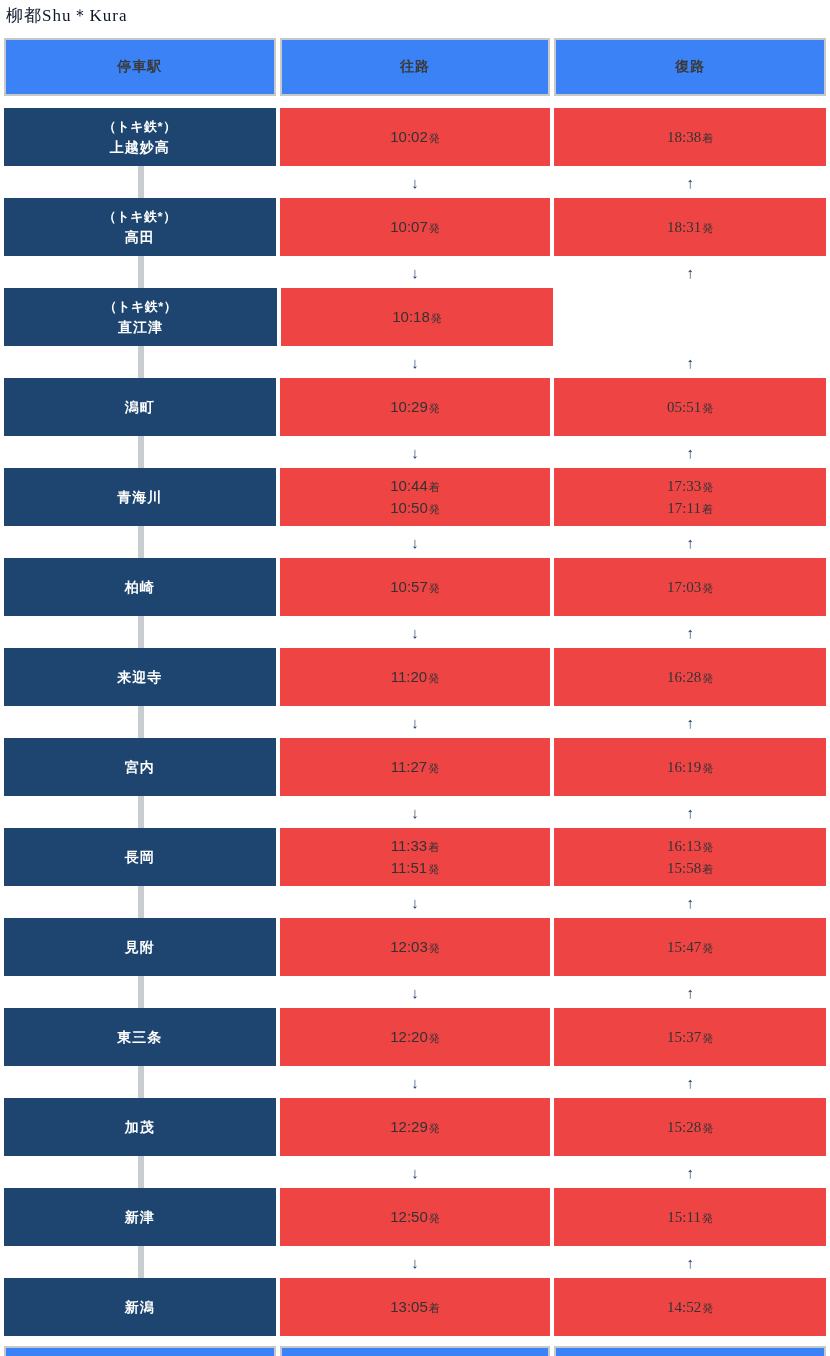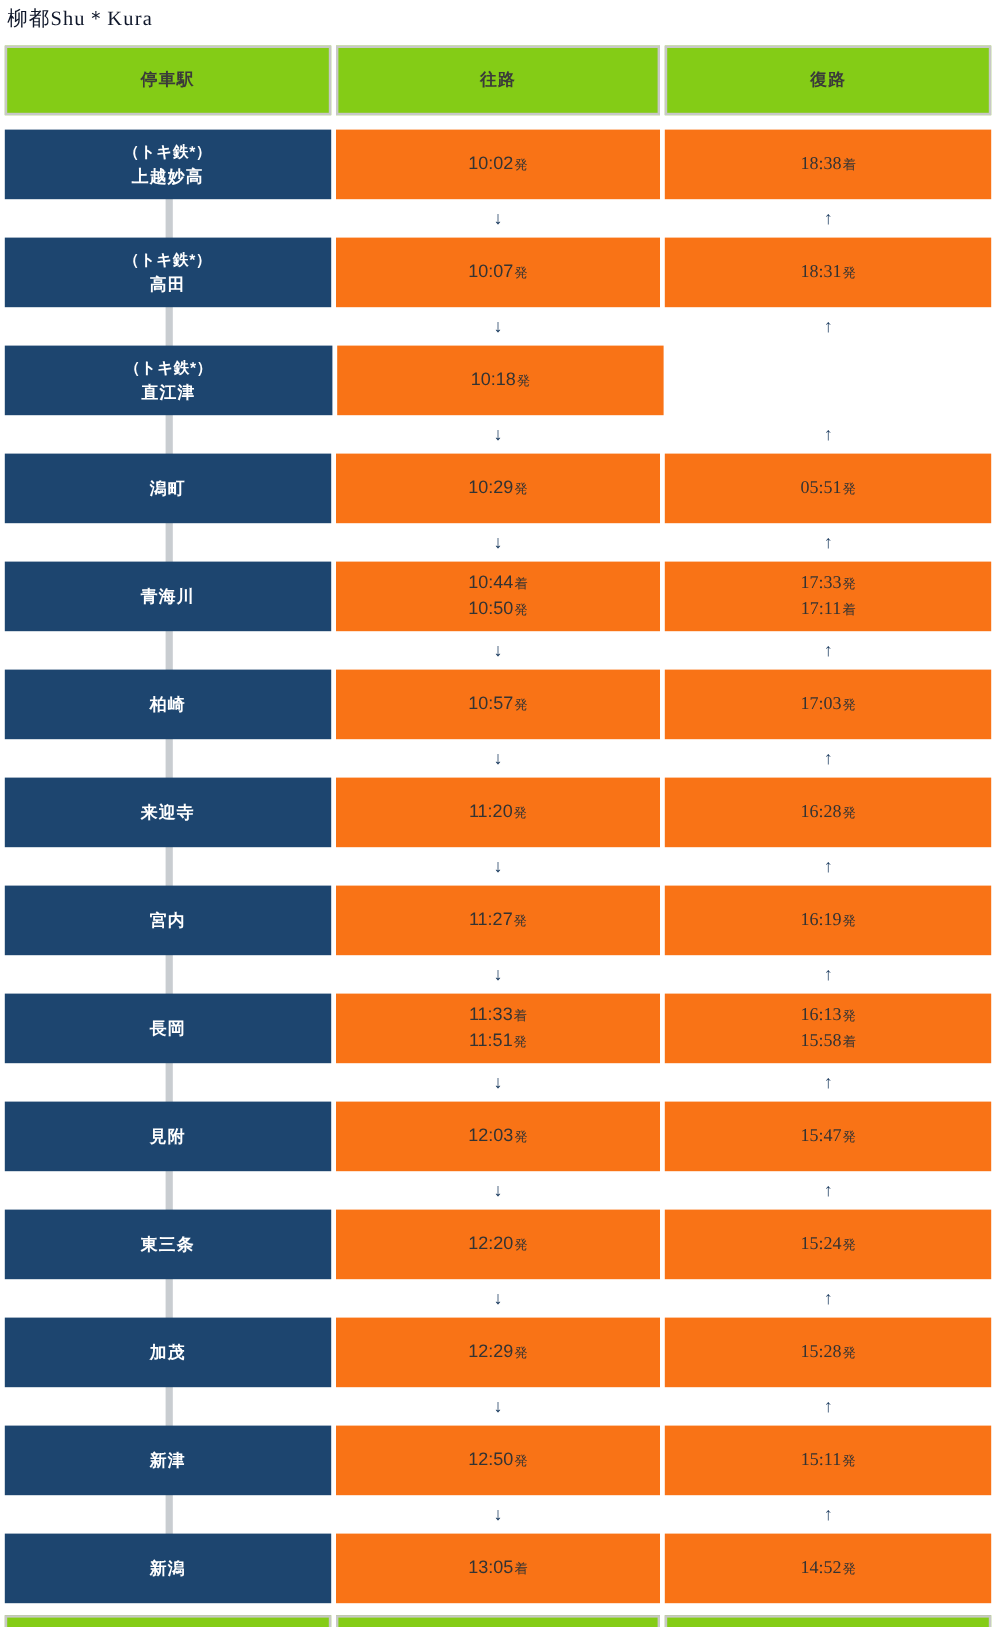--- a/index.html
+++ b/index.html
@@ -40,7 +40,7 @@
   }
   .hdr-cell {
     border: 2px solid #c8c8c8;
-    background: #84cc16;
+    background: #3b82f6;
     height: 58px;
     display: flex;
     align-items: center;

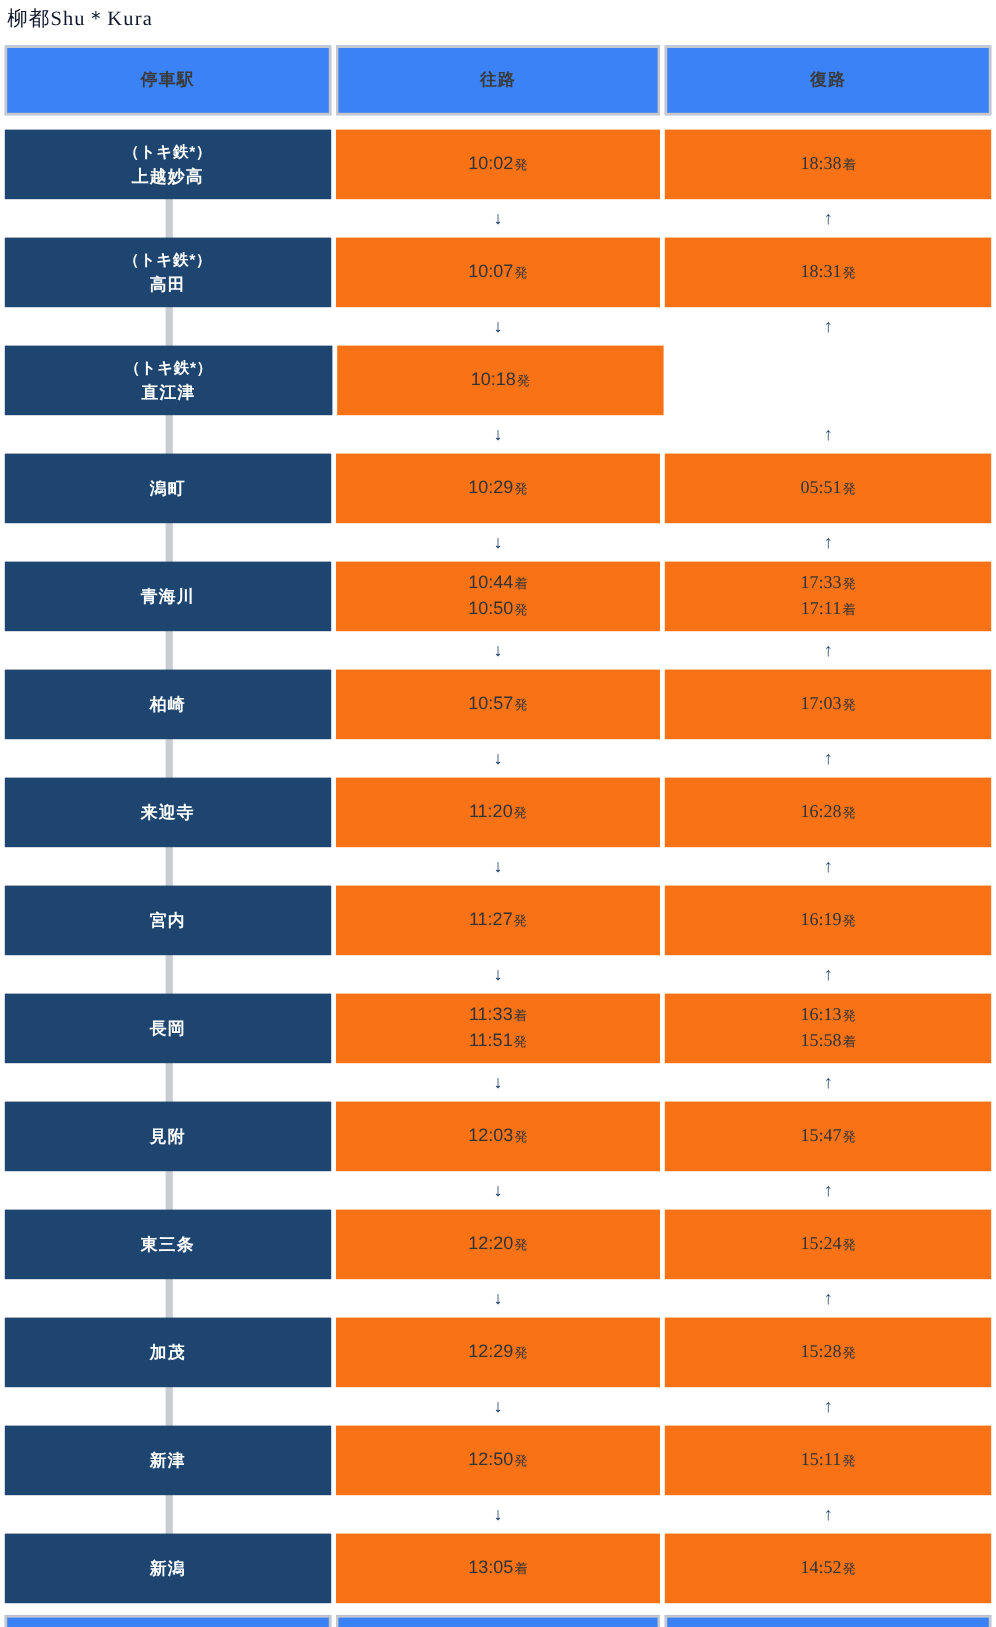--- a/index.html
+++ b/index.html
@@ -110,7 +110,7 @@
   .tm-cell {
     width: 272px;
     margin-right: 4px;
-    background: #f97316;
+    background: #ef4444;
     height: 58px;
     display: flex;
     flex-direction: column;

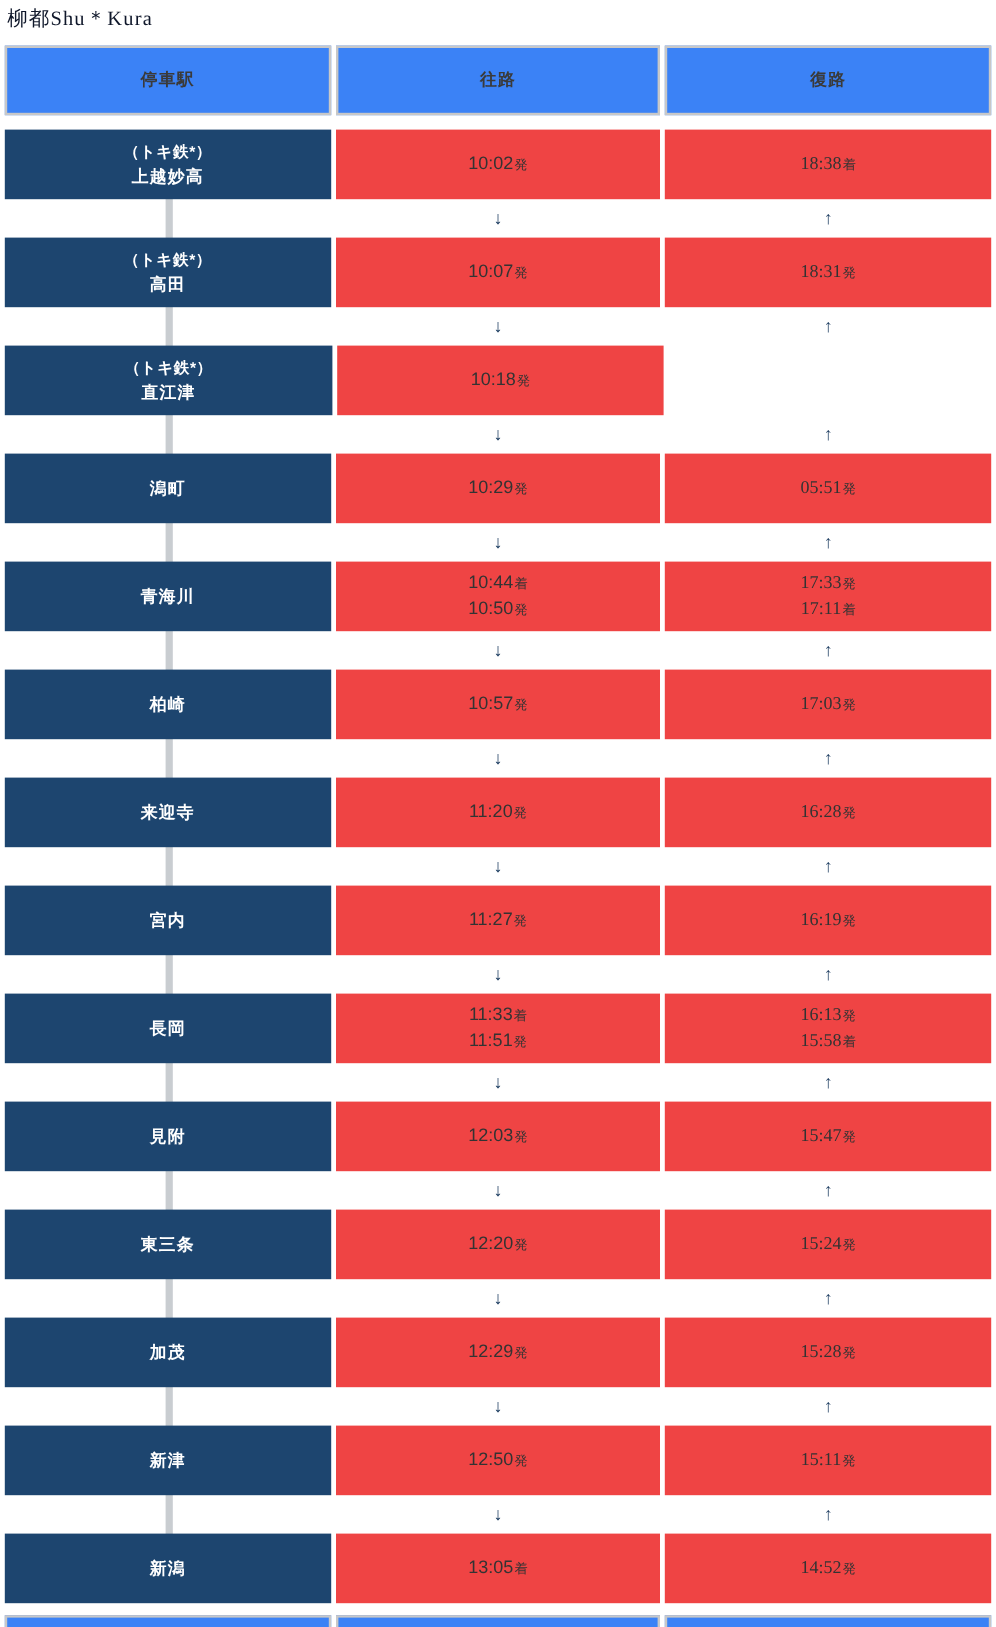--- a/index.html
+++ b/index.html
@@ -341,7 +341,7 @@
             <div class="tm-line"><span>12:20</span><span class="suffix">発</span></div>
           </div>
           <div class="tm-cell last">
-            <div class="tm-line"><span>15:24</span><span class="suffix">発</span></div>
+            <div class="tm-line"><span>15:37</span><span class="suffix">発</span></div>
           </div>
         </div>
         <div class="arrow-row">

